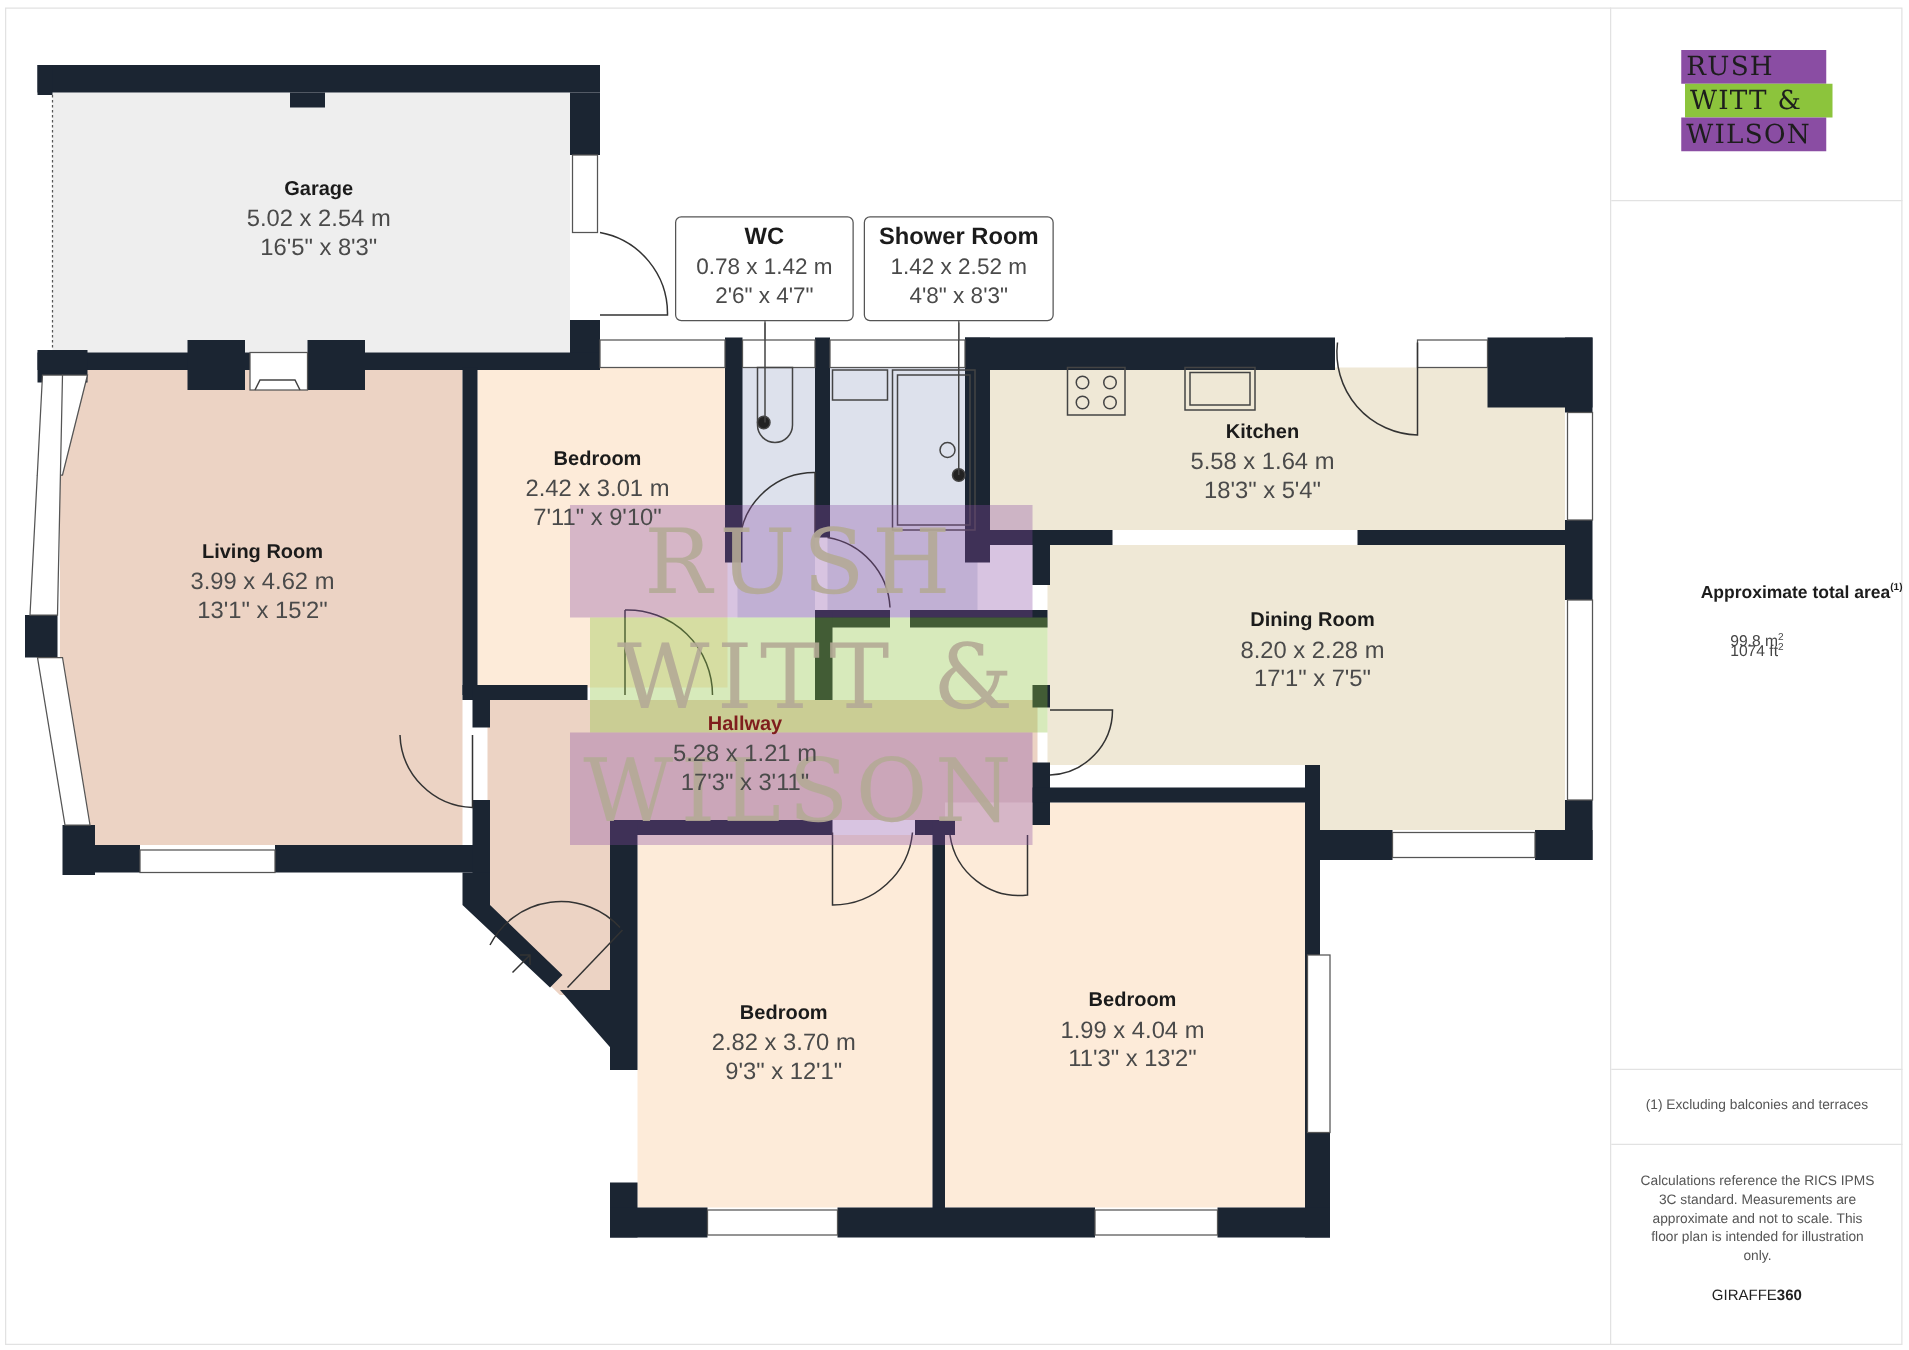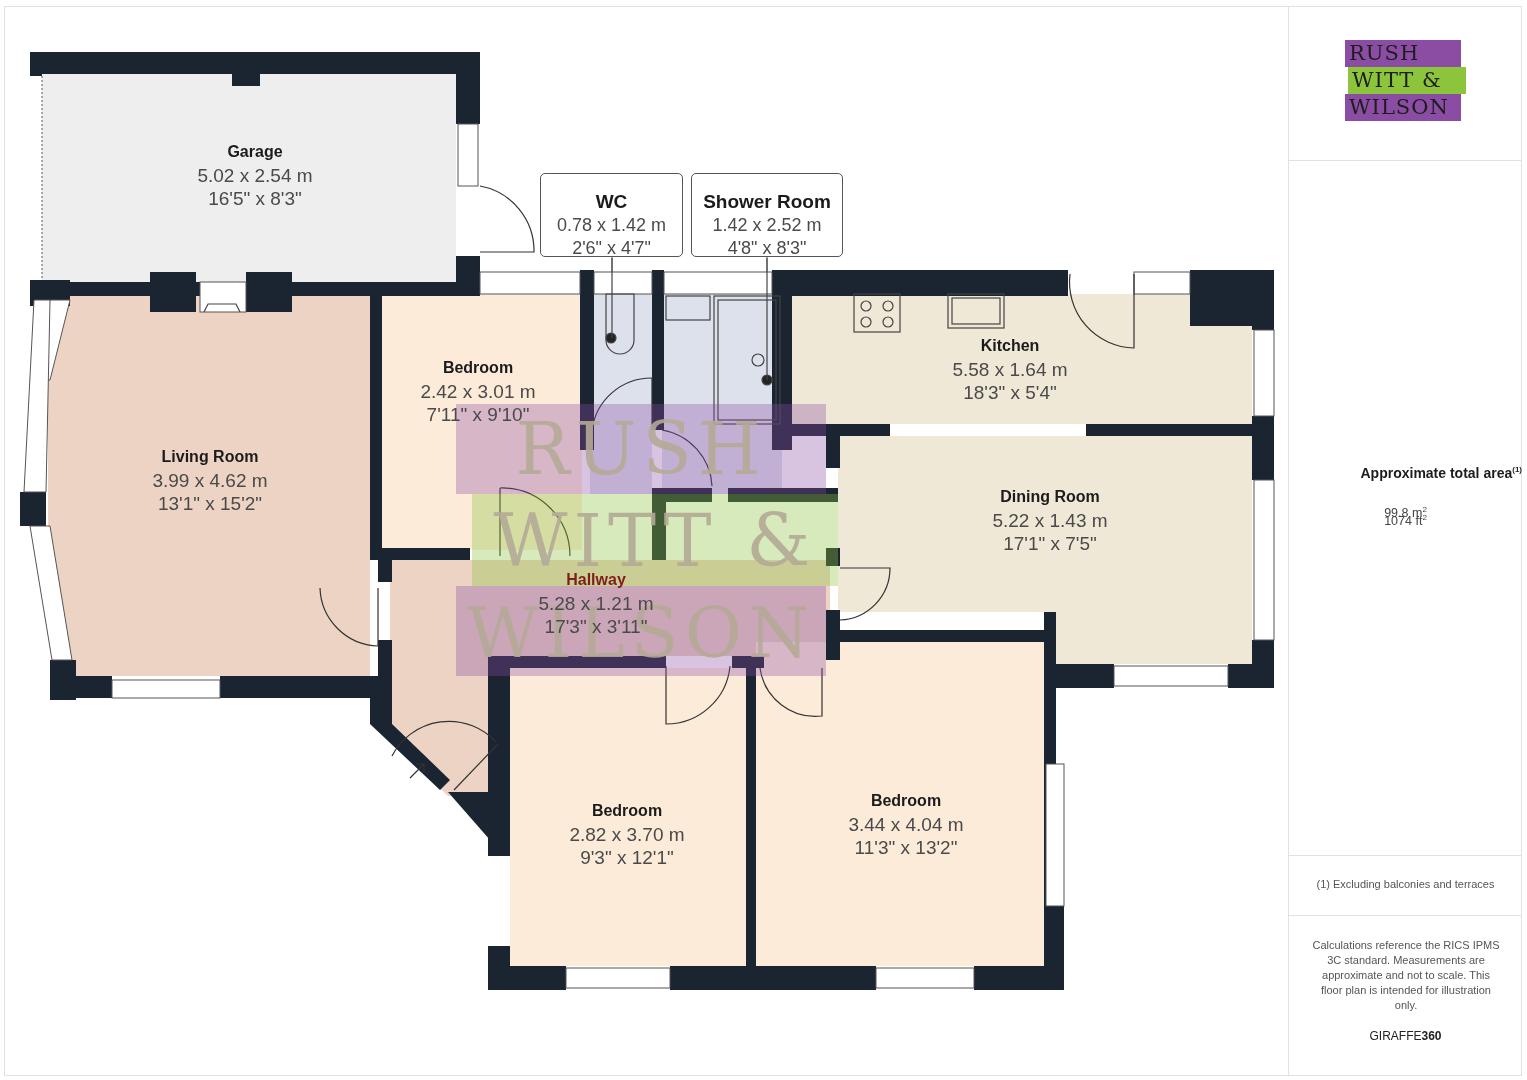--- a/index.html
+++ b/index.html
@@ -24,7 +24,7 @@
   .lbl { position: absolute; text-align: center; font-family: "Liberation Sans", sans-serif; }
   .lbl .n { font-weight: bold; font-size: 16px; color: #1b1b1b; line-height: 24px; }
   .lbl .d { font-size: 19px; color: #4a4a4a; line-height: 23px; }
-  .callout { position: absolute; background: #fff; border: 1px solid #555; border-radius: 5px; text-align: center; font-family: "Liberation Sans", sans-serif; box-sizing: border-box; padding-top: 16px; }
+  .callout { position: absolute; background: #fff; border: 1px solid #555; border-radius: 5px; text-align: center; font-family: "Liberation Sans", sans-serif; box-sizing: border-box; padding-top: 4px; }
   .callout .n { font-weight: bold; font-size: 19px; color: #1b1b1b; line-height: 24px; }
   .callout .d { font-size: 18px; color: #4a4a4a; line-height: 23px; }
   .wm { position: absolute; font-family: "DejaVu Serif", serif; color: rgba(180,170,150,0.9); text-align: center; letter-spacing: 6px; }

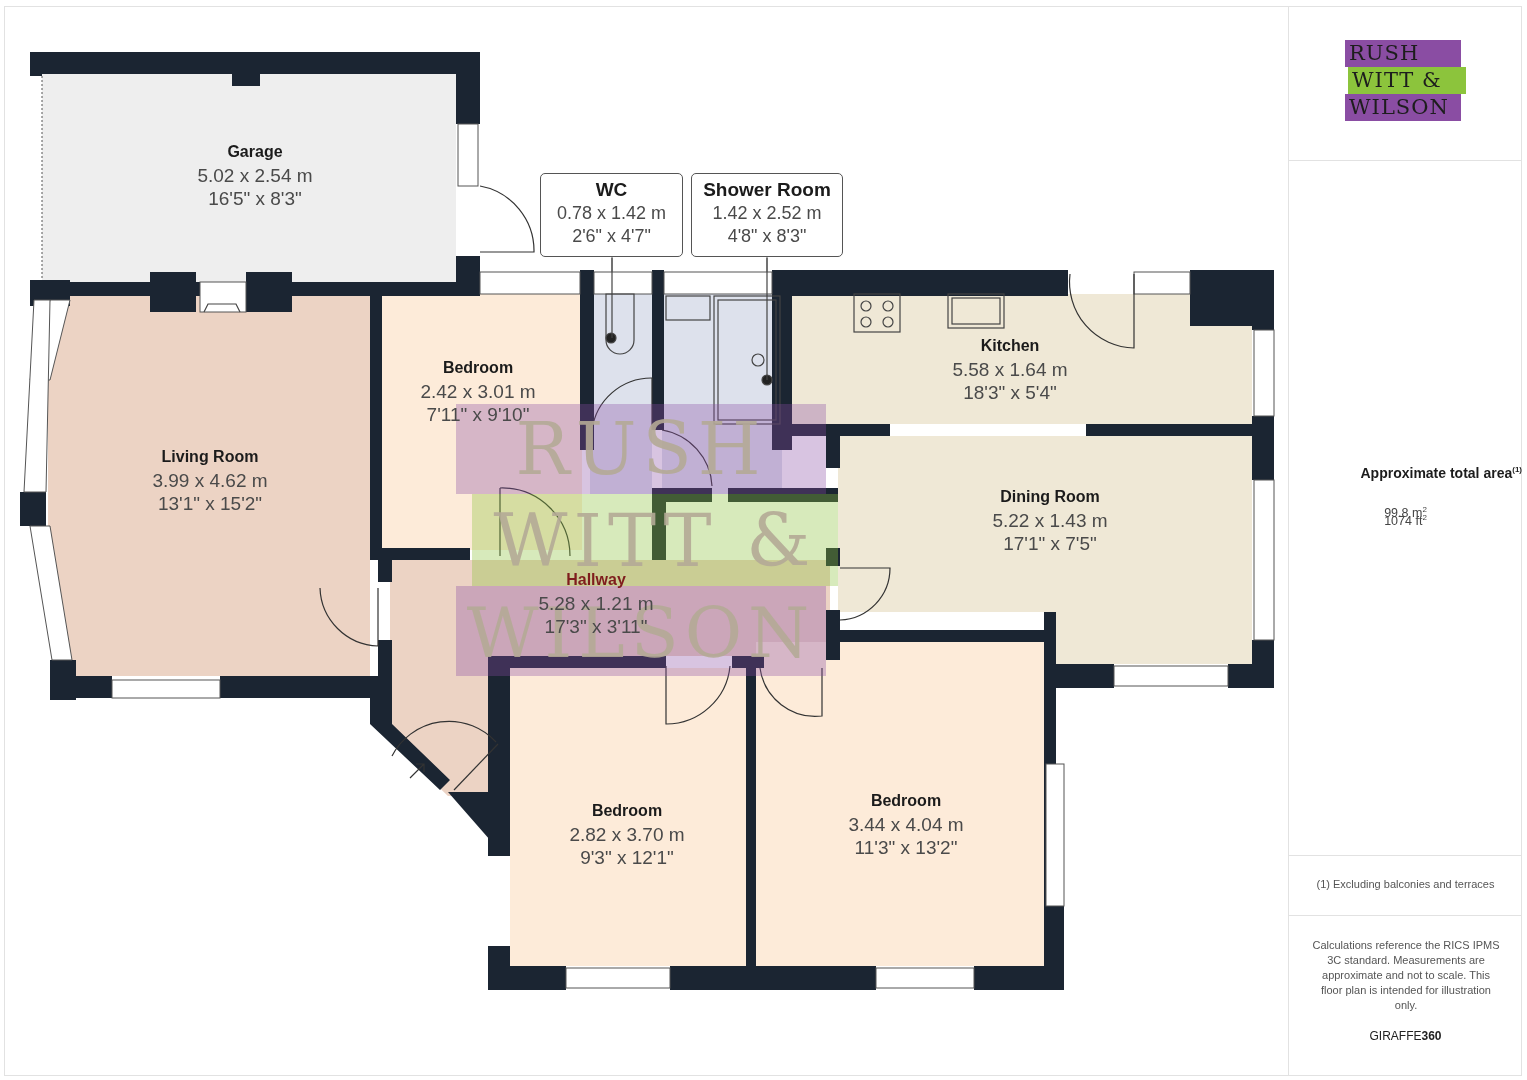--- a/index.html
+++ b/index.html
@@ -198,7 +198,7 @@
     <div class="d">18'3" x 5'4"</div>
   </div>
 
-  <div class="lbl" style="left:110px; top:445px; width:200px;text-align:center;">
+  <div class="lbl" style="left:110px; top:430px; width:200px;text-align:center;">
     <div class="n">Living Room</div>
     <div class="d">3.99 x 4.62 m</div>
     <div class="d">13'1" x 15'2"</div>

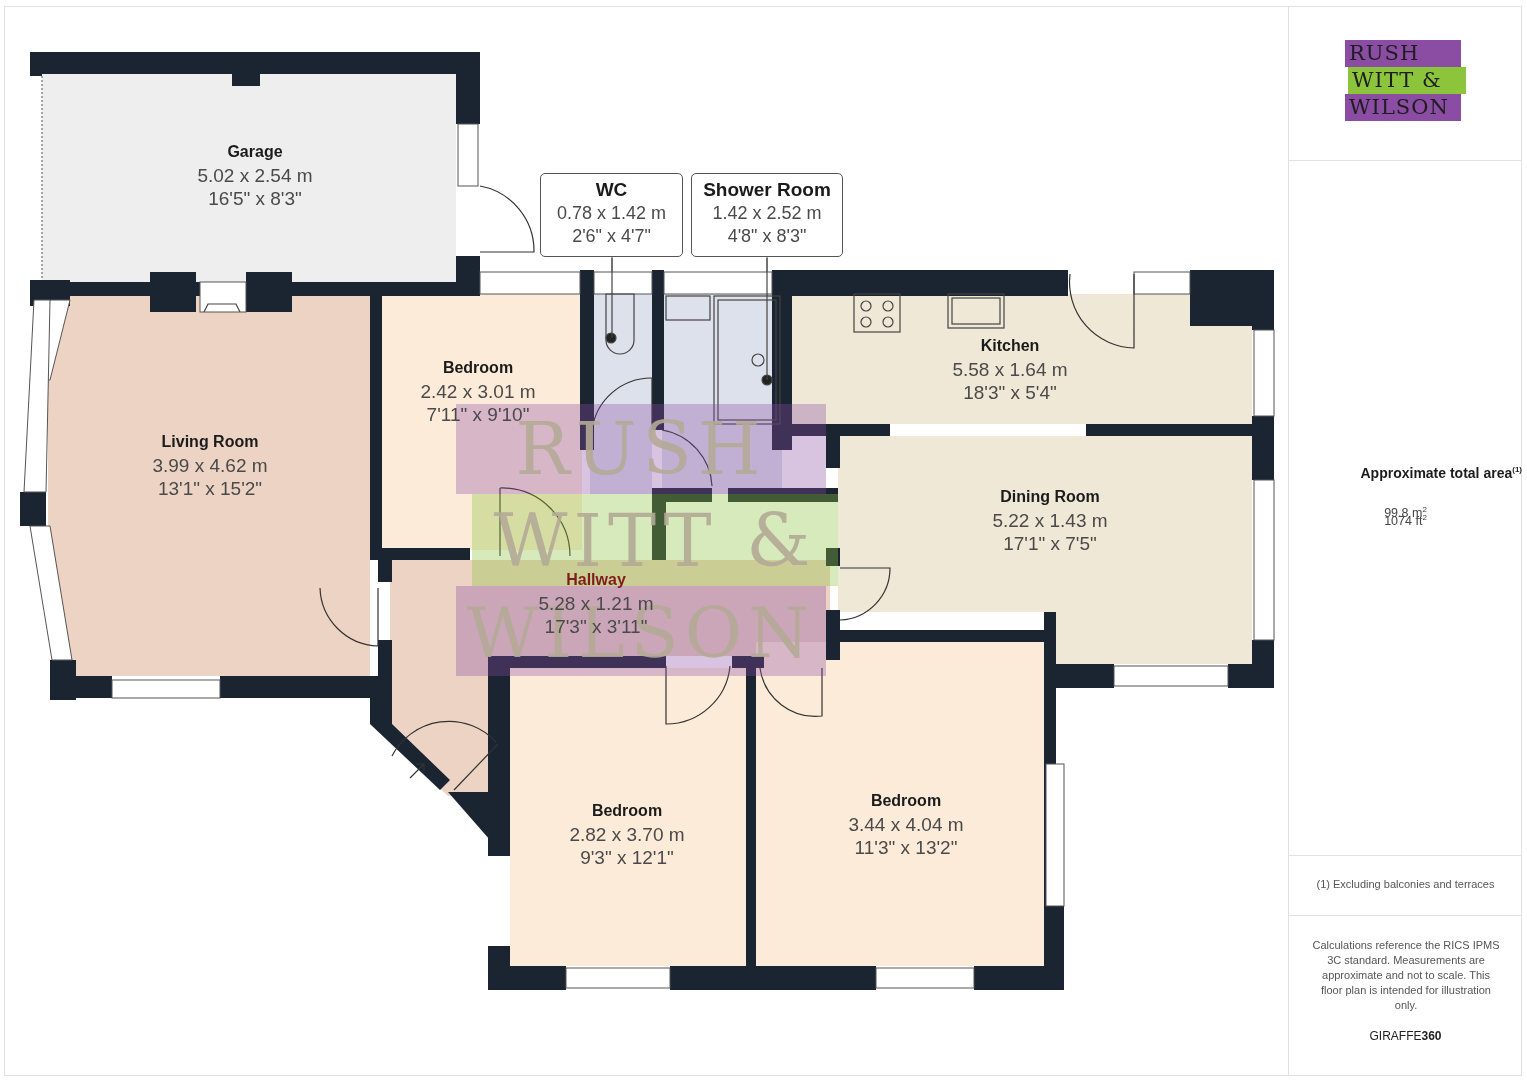--- a/index.html
+++ b/index.html
@@ -212,7 +212,7 @@
 
   <div class="lbl" style="left:950px; top:485px; width:200px;">
     <div class="n">Dining Room</div>
-    <div class="d">5.22 x 1.43 m</div>
+    <div class="d">8.20 x 2.28 m</div>
     <div class="d">17'1" x 7'5"</div>
   </div>
 

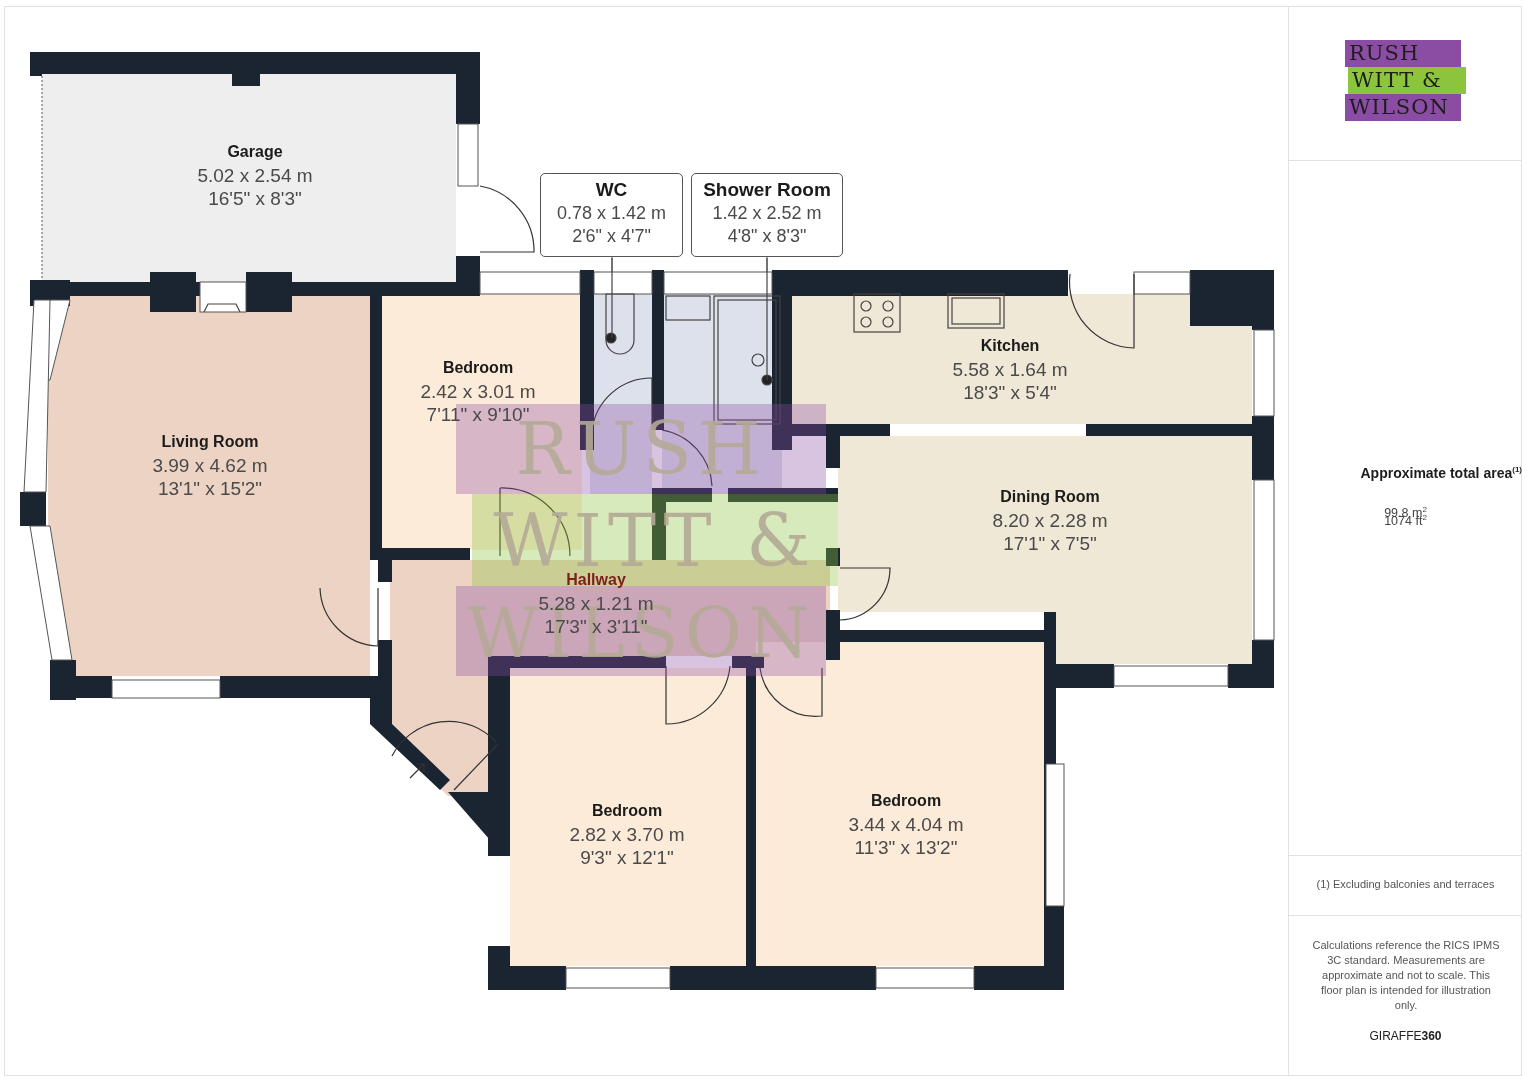--- a/index.html
+++ b/index.html
@@ -230,7 +230,7 @@
 
   <div class="lbl" style="left:806px; top:789px; width:200px;">
     <div class="n">Bedroom</div>
-    <div class="d">3.44 x 4.04 m</div>
+    <div class="d">1.99 x 4.04 m</div>
     <div class="d">11'3" x 13'2"</div>
   </div>
 </div>

